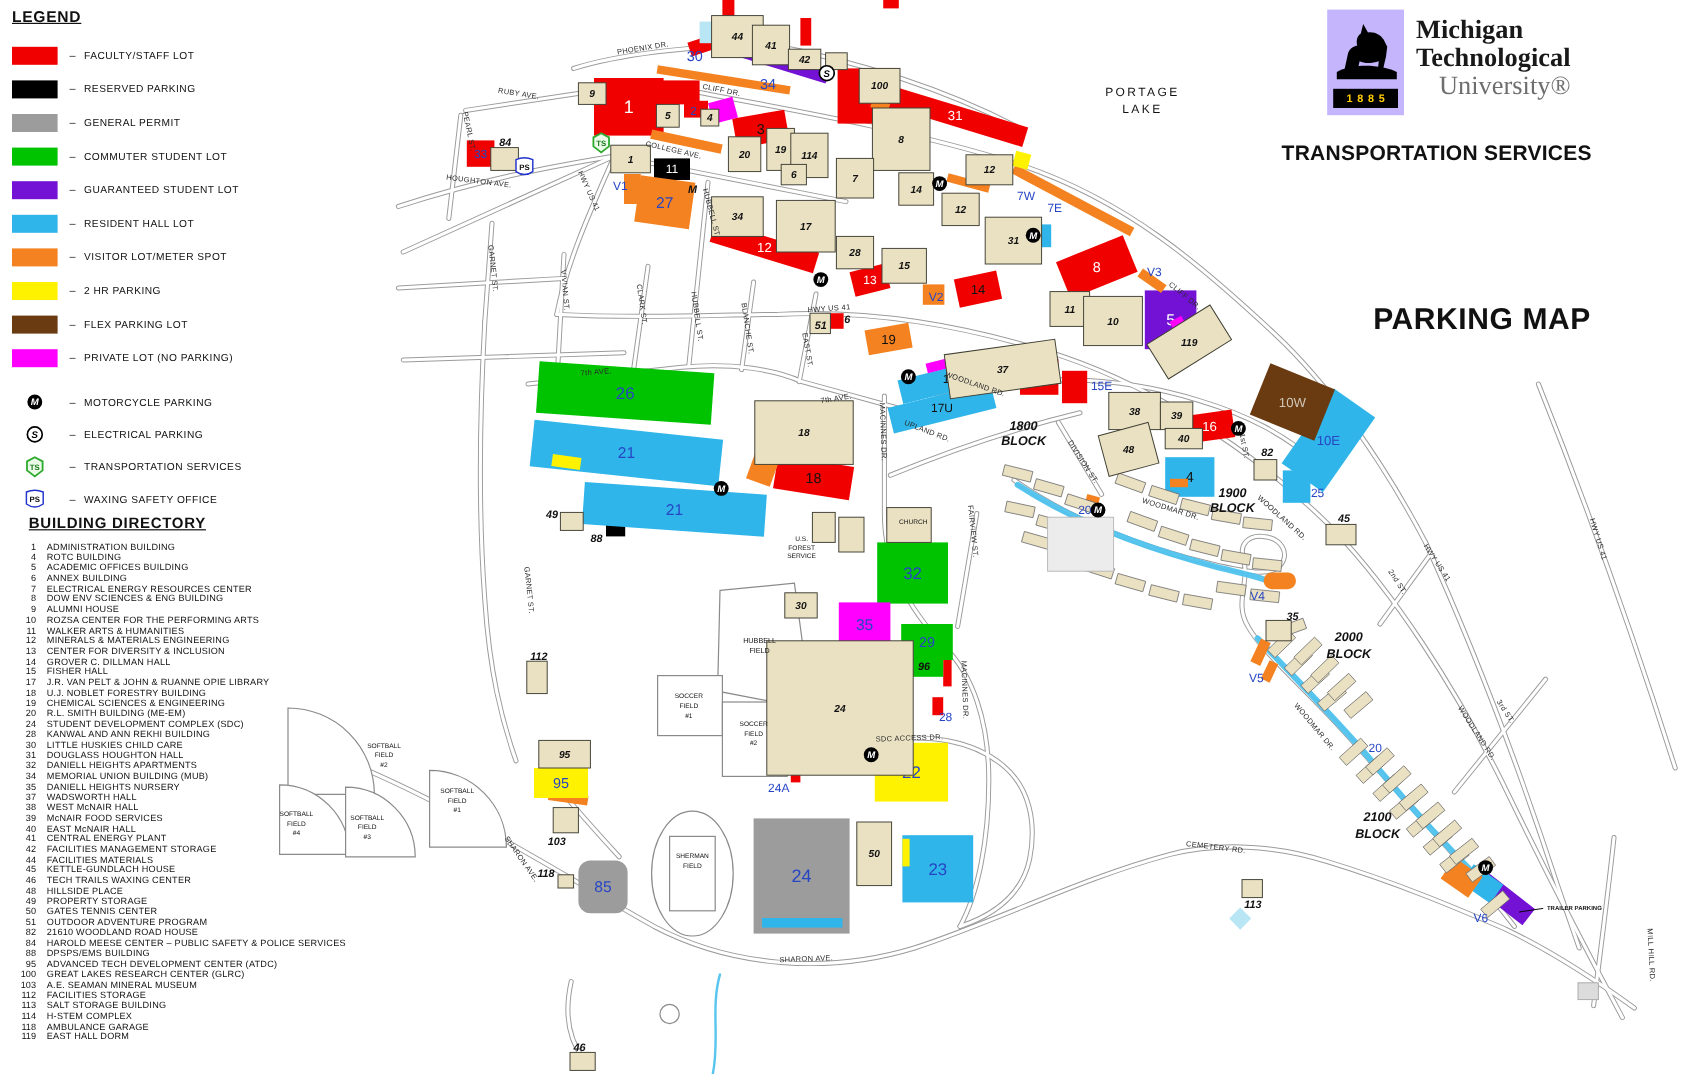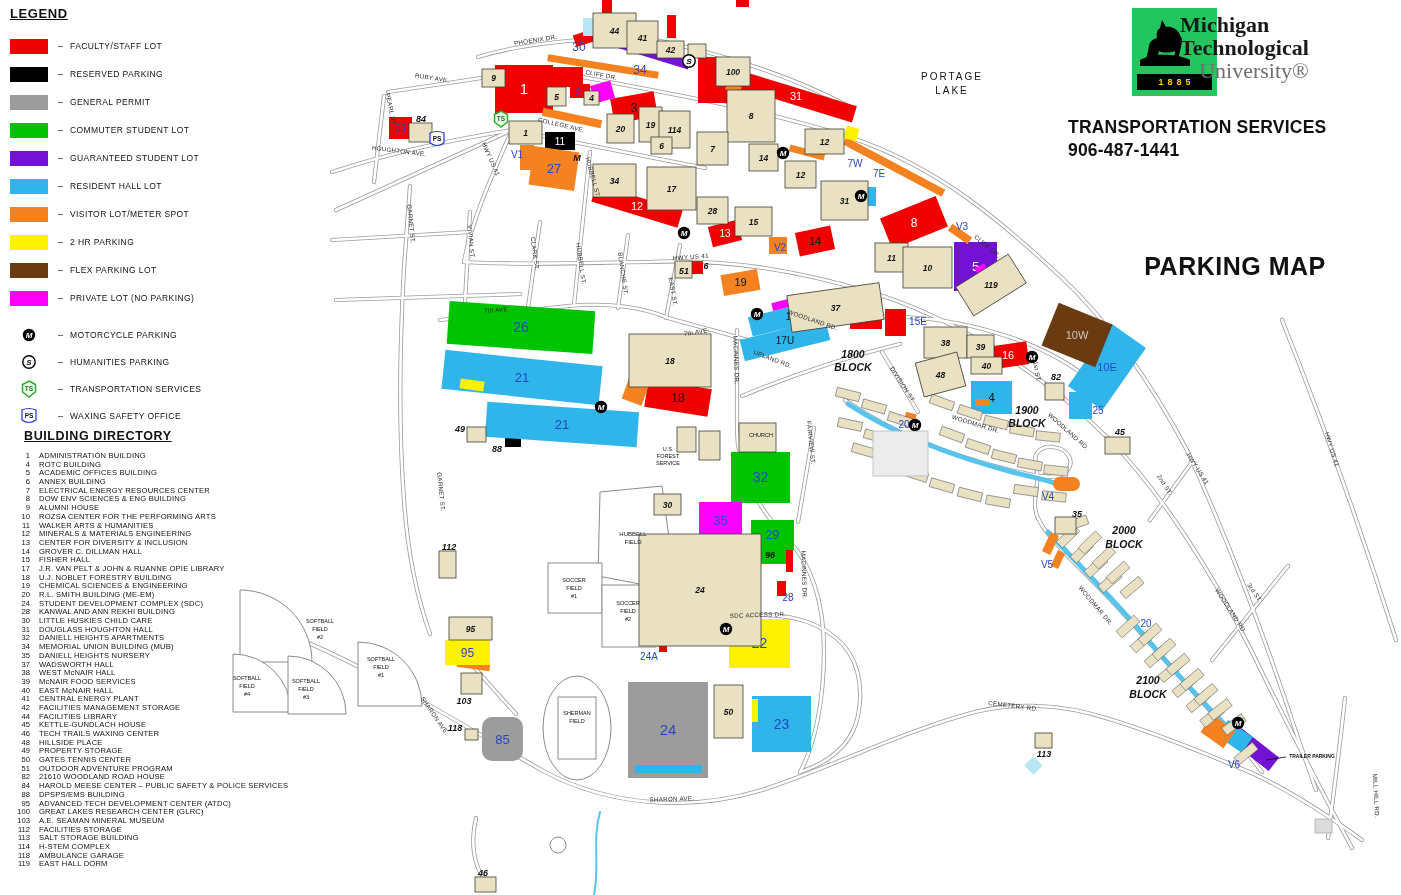--- a/index.html
+++ b/index.html
@@ -24,7 +24,7 @@
   .dir-num{width:22px;text-align:right;margin-right:9px;flex:0 0 22px;}
   .dir-name{letter-spacing:.2px;white-space:nowrap;}
   
-  .logo{left:1132px;top:8px;width:85px;height:88px;background:#22c55e;}
+  .logo{left:1106px;top:8px;width:64px;height:88px;background:#c4b5fd;}
   .logo svg{display:block;}
   .logo .band{position:absolute;left:5px;right:5px;bottom:6px;height:16px;background:#000;
               color:#ffcd00;font-size:9px;font-weight:bold;letter-spacing:4px;

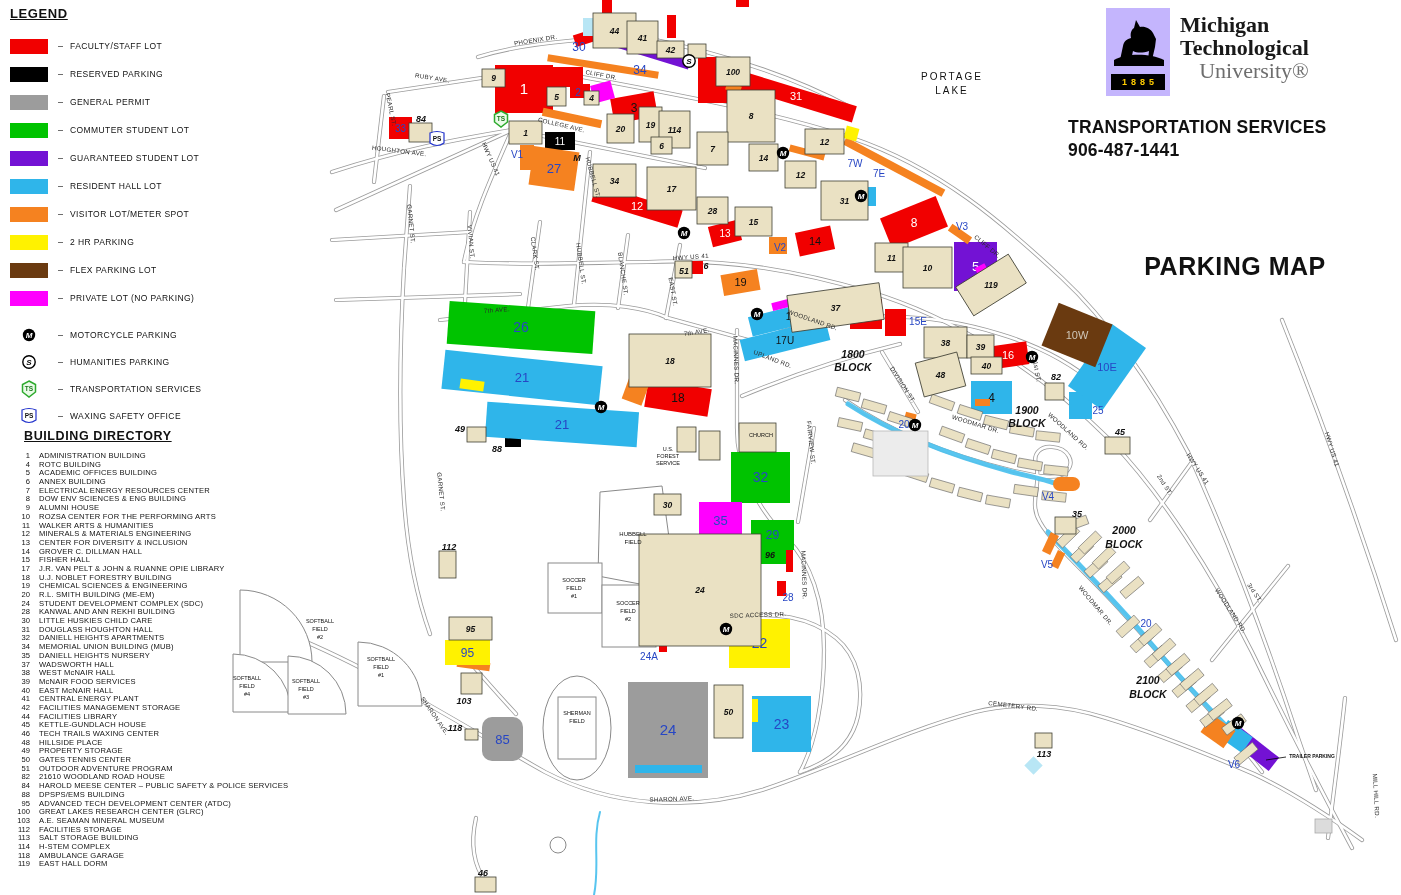--- a/index.html
+++ b/index.html
@@ -812,7 +812,6 @@
 
 <div class="panel dept">
   <div>TRANSPORTATION SERVICES</div>
-  <div>906-487-1441</div>
 </div>
 
 <div class="panel map-title">PARKING MAP</div>

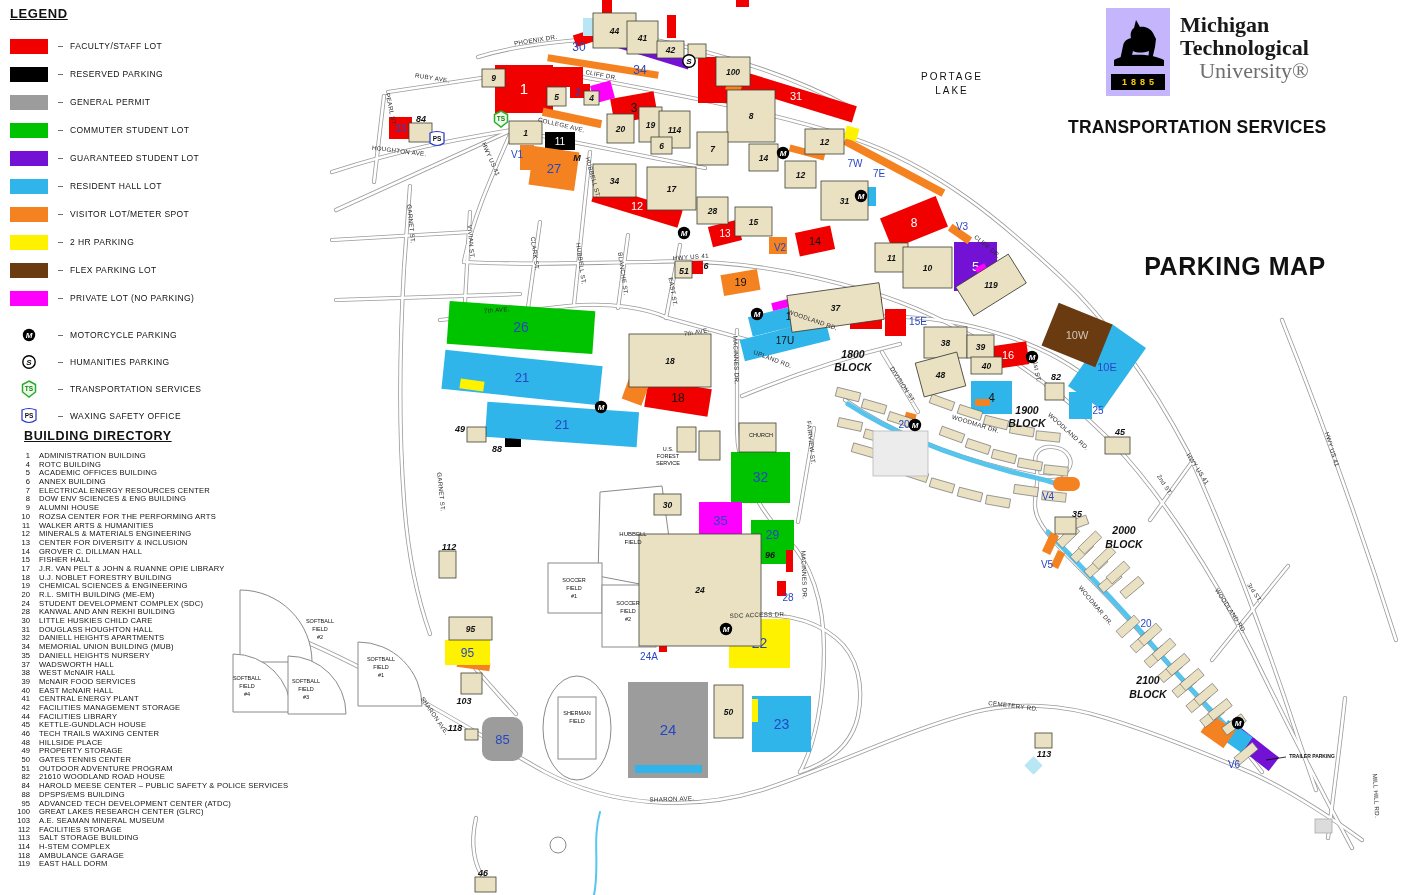--- a/index.html
+++ b/index.html
@@ -573,7 +573,7 @@
           </svg>
         </span>
         <span class="dash">–</span>
-        <span class="lg-label">HUMANITIES PARKING</span>
+        <span class="lg-label">ELECTRICAL PARKING</span>
       </div>
       <div class="lg-brow">
         <span class="lg-bicon">

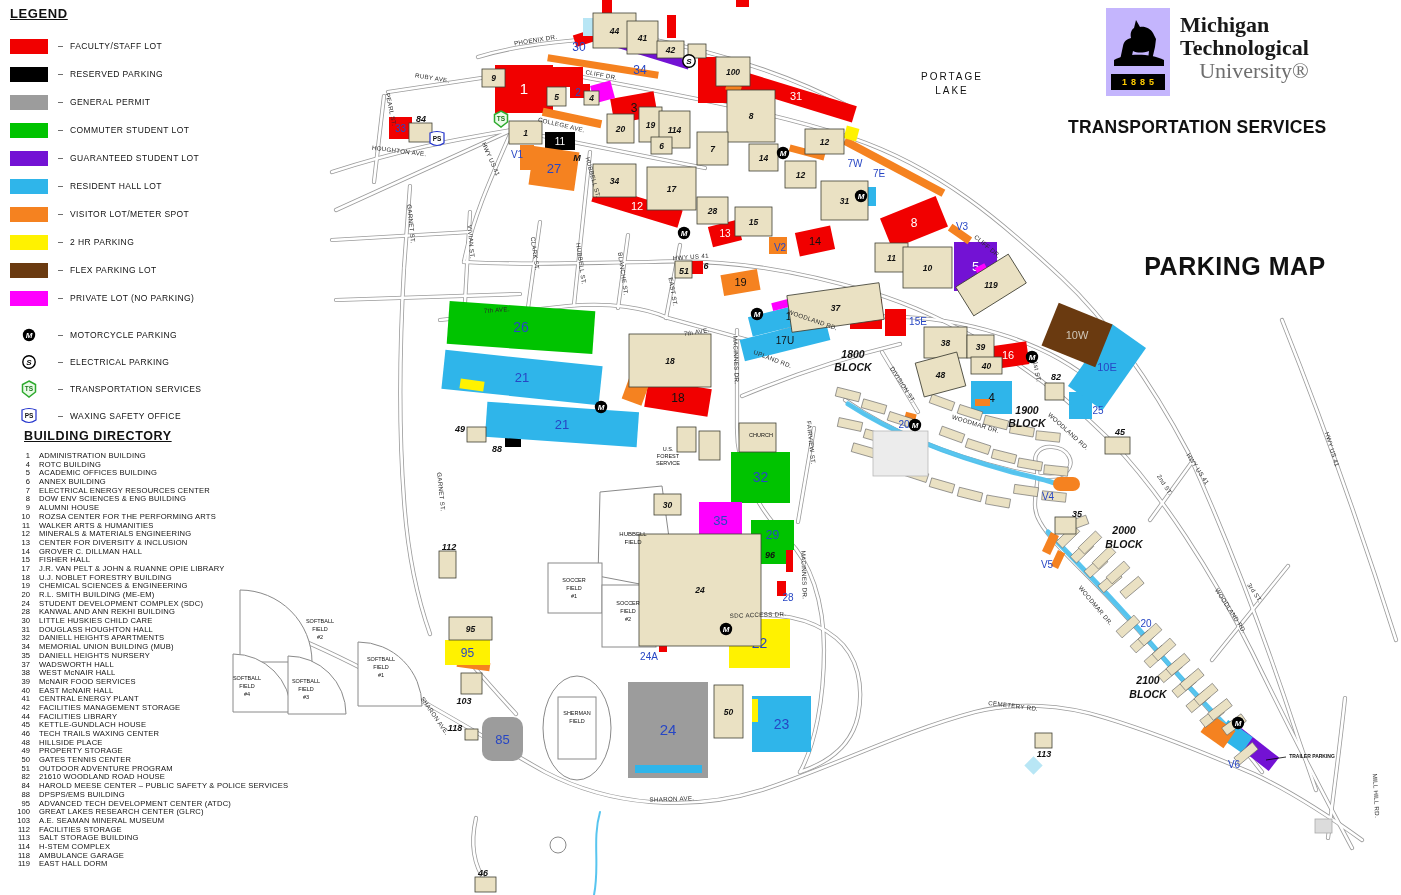--- a/index.html
+++ b/index.html
@@ -723,7 +723,7 @@
       </div>
       <div class="dir-row">
         <span class="dir-num">44</span>
-        <span class="dir-name">FACILITIES LIBRARY</span>
+        <span class="dir-name">FACILITIES MATERIALS</span>
       </div>
       <div class="dir-row">
         <span class="dir-num">45</span>

